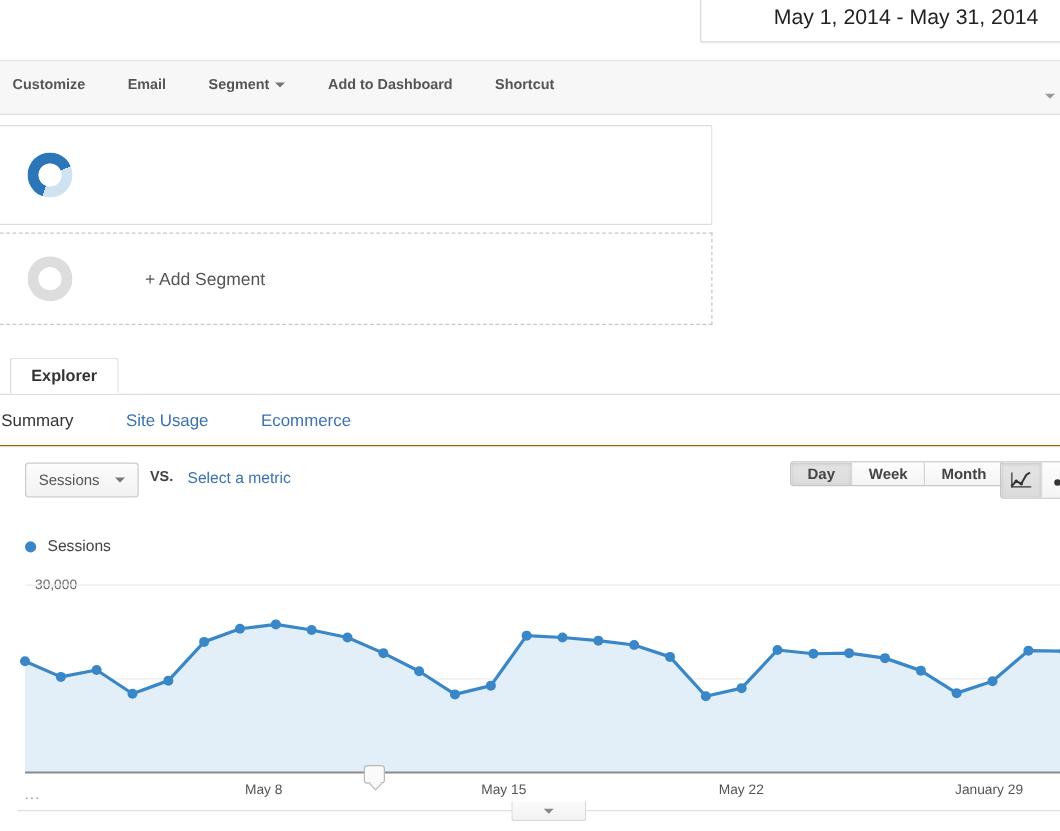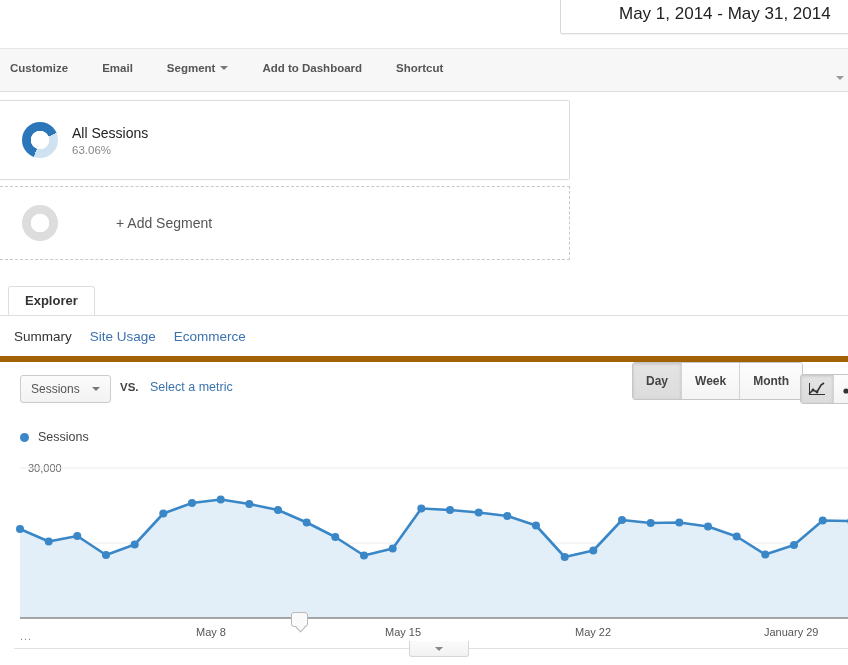--- a/index.html
+++ b/index.html
@@ -438,10 +438,6 @@
 <div class="segments">
   <div class="segment-box">
     <div class="donut donut-filled"></div>
-    <div>
-      <div class="segment-label">All Sessions</div>
-      <div class="segment-pct">63.06%</div>
-    </div>
   </div>
   <div class="add-segment-box">
     <div class="donut donut-empty"></div>

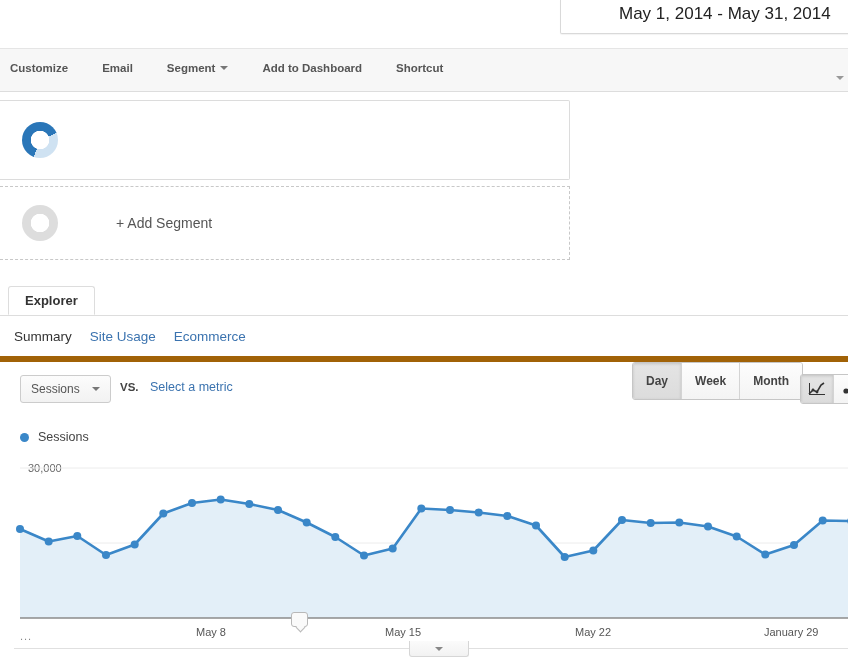--- a/index.html
+++ b/index.html
@@ -187,11 +187,11 @@
   .subnav {
     position: relative;
     height: 40px;
-    border-bottom: 6px solid #a16207;
-    display: flex;
-    align-items: center;
-    padding-left: 14px;
-    gap: 18px;
+    border-bottom: 1px solid #a16207;
+    display: flex;
+    align-items: center;
+    padding-left: 1px;
+    gap: 42px;
   }
   .subnav-item {
     font-size: 13.5px;

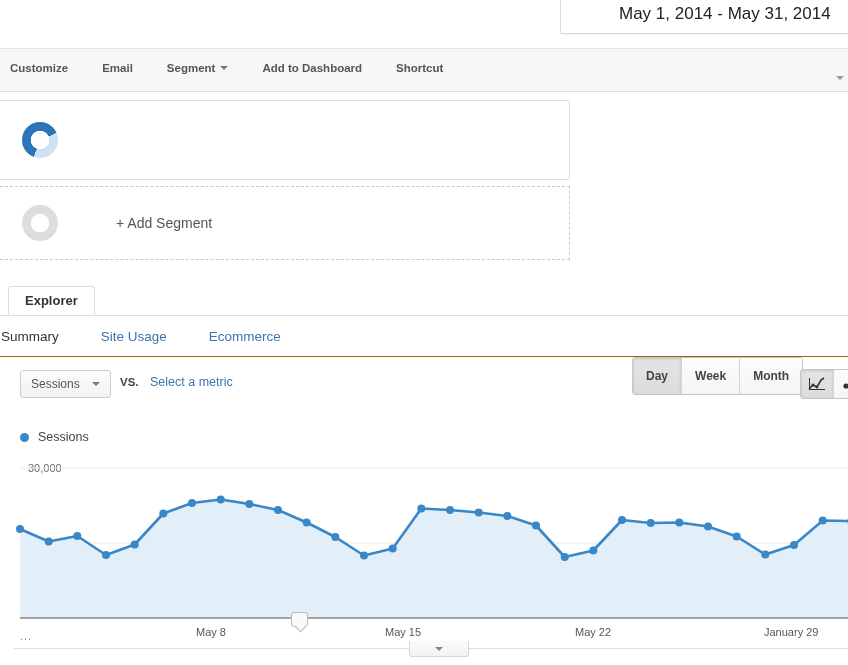--- a/index.html
+++ b/index.html
@@ -246,9 +246,9 @@
   .granularity {
     position: absolute;
     left: 632px;
-    top: 0;
-    display: flex;
-    height: 38px;
+    top: 12px;
+    display: flex;
+    height: 20px;
     border: 1px solid #c6c6c6;
     border-radius: 3px;
     overflow: hidden;

